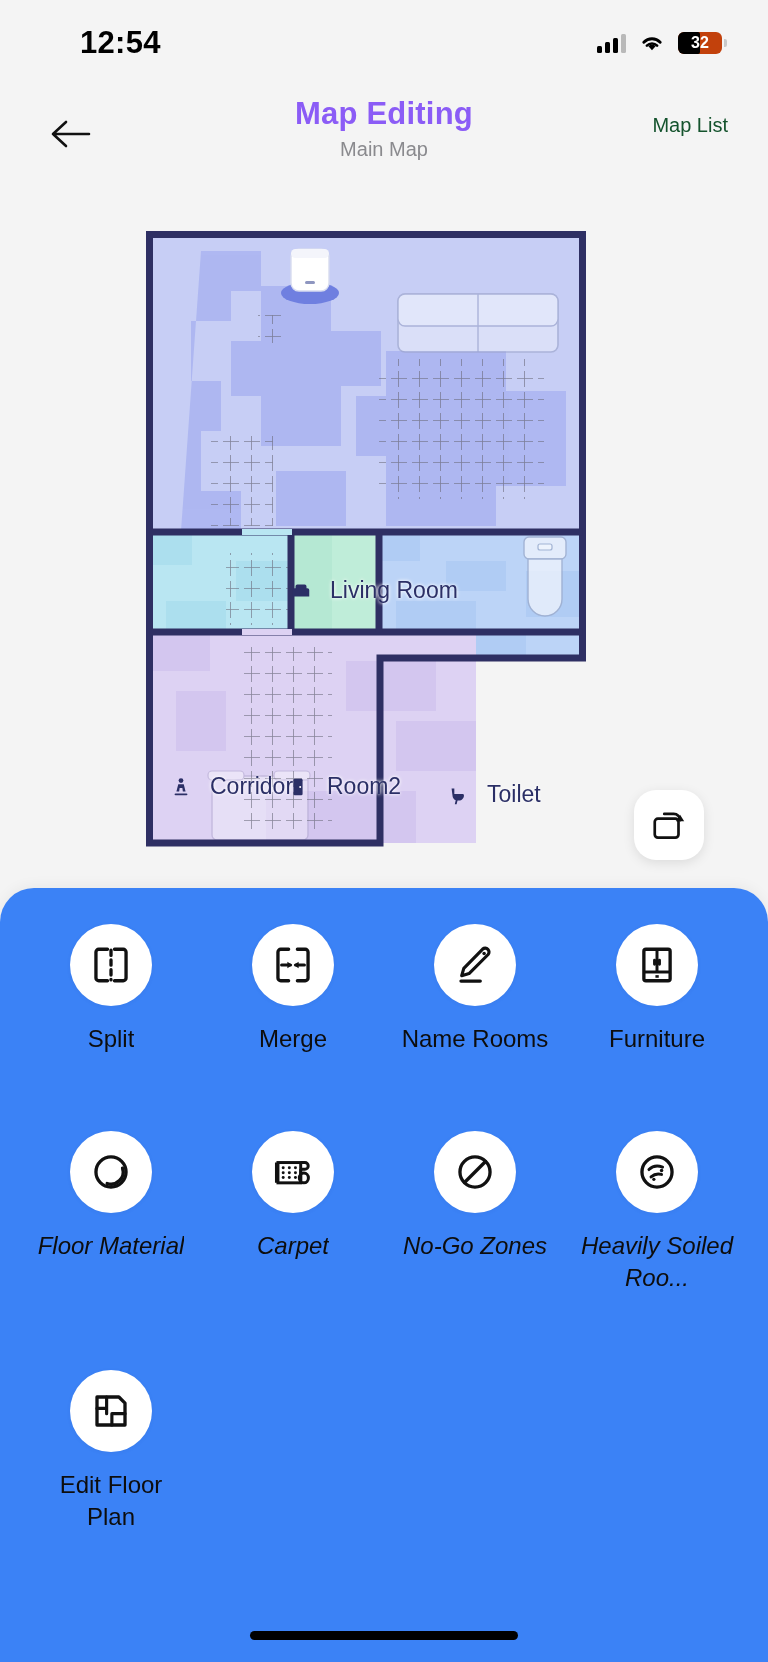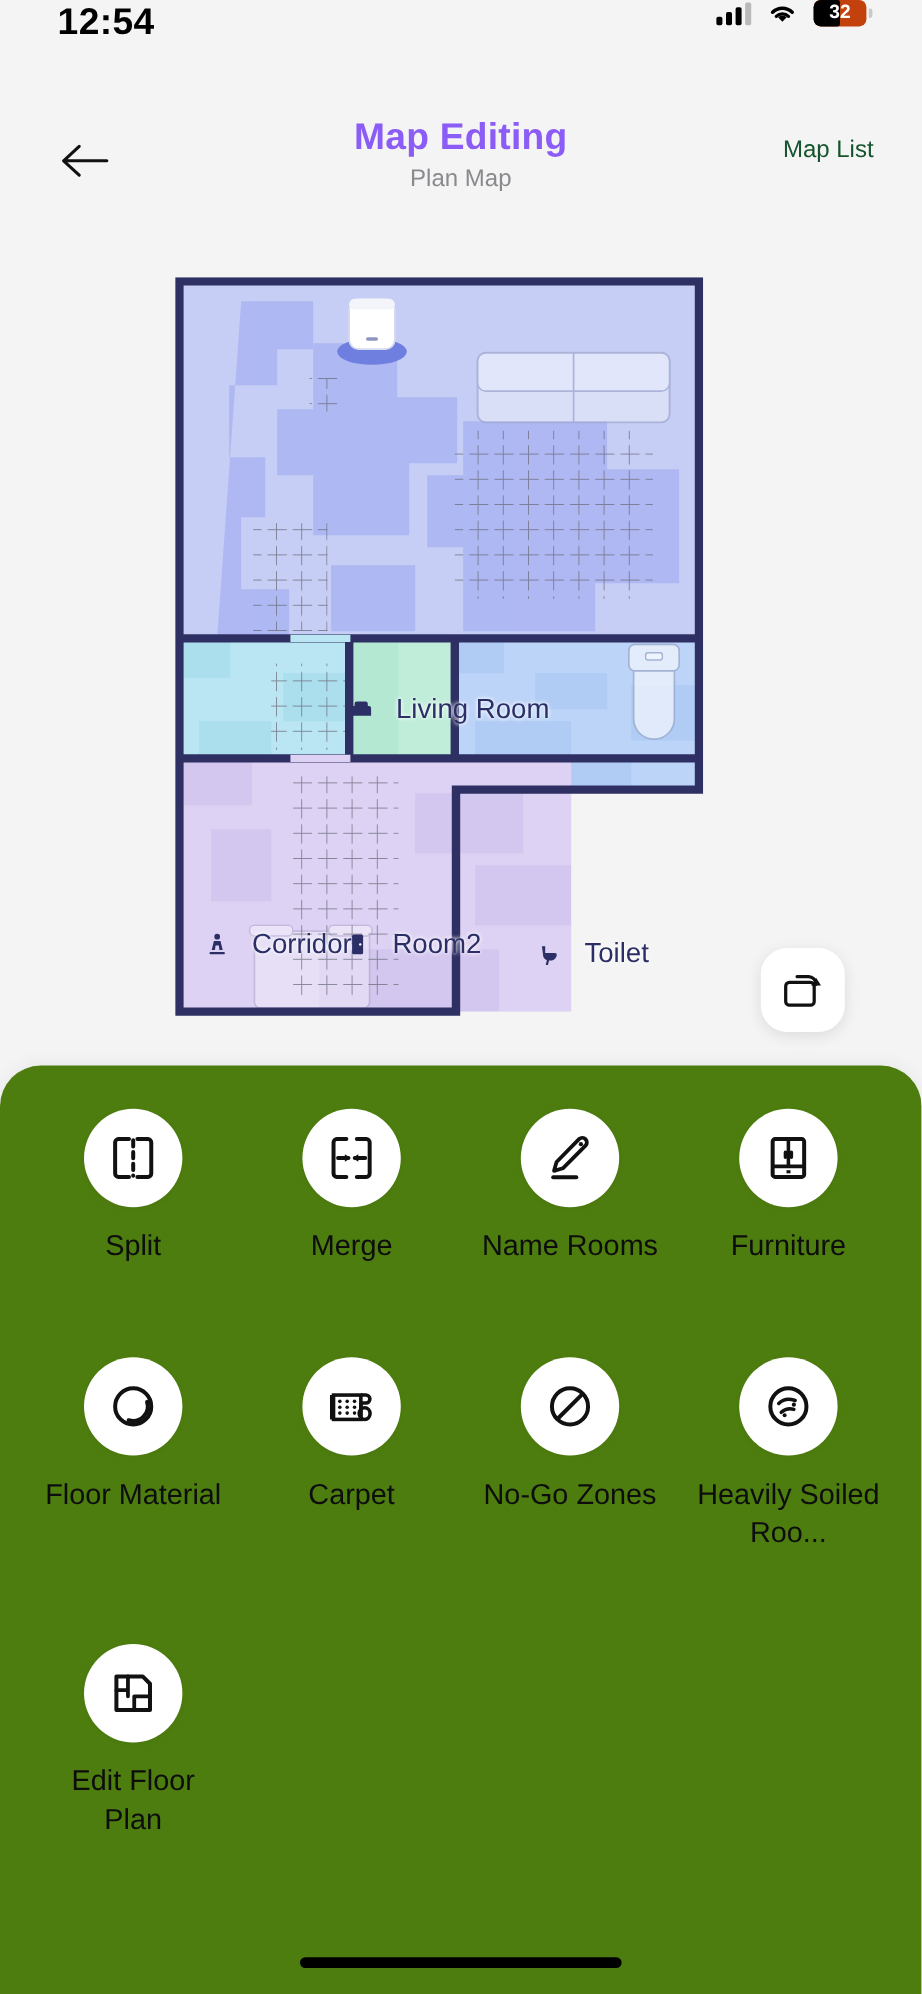--- a/index.html
+++ b/index.html
@@ -14,8 +14,8 @@
   
   .statusbar {
     position: absolute; top: 0; left: 0; right: 0; height: 86px;
-    display: flex; align-items: flex-start; justify-content: space-between;
-    padding: 0 46px 0 48px;
+    display: flex; align-items: center; justify-content: space-between;
+    padding: 0 46px 0 80px;
     gap: 24px;
   }
   .clock { font-size: 31px; font-weight: 600; color: #000; letter-spacing: .3px; }

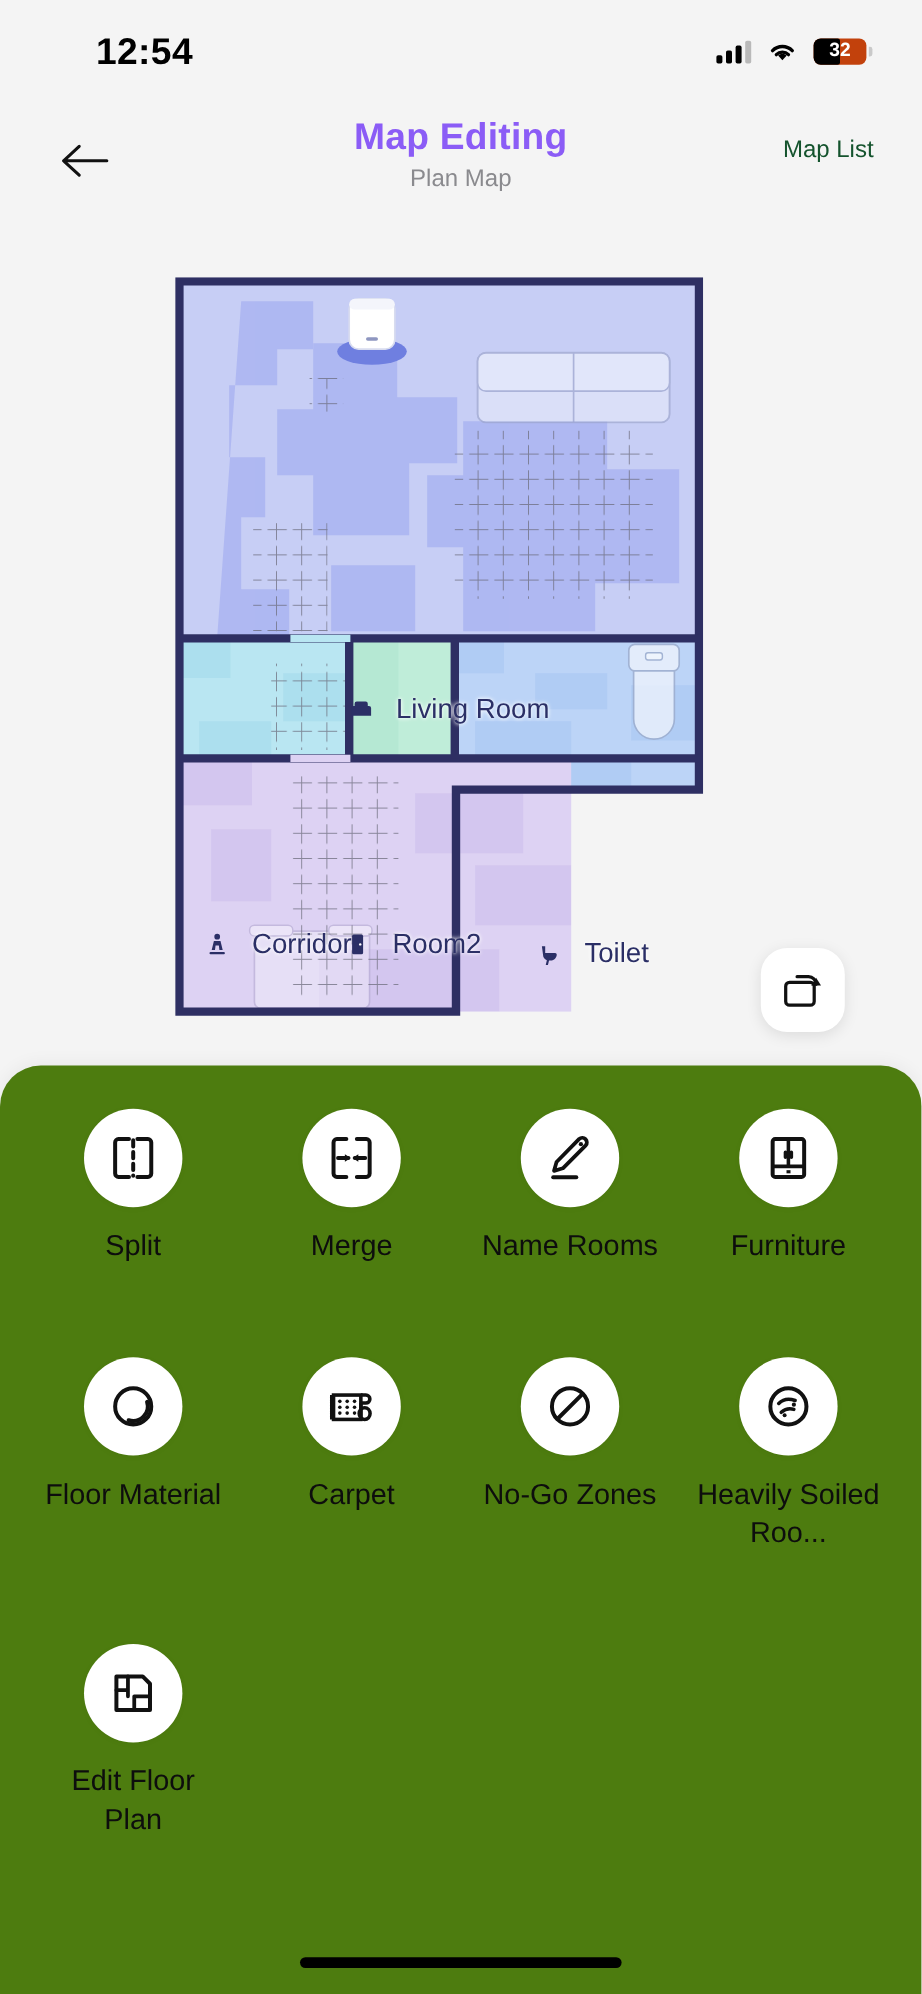--- a/index.html
+++ b/index.html
@@ -141,7 +141,7 @@
     </div>
     <div class="titlewrap">
       <div class="title">Map Editing</div>
-      <div class="subtitle">Plan Map</div>
+      <div class="subtitle">Main Map</div>
     </div>
     <div class="maplist-btn">Map List</div>
   </div>

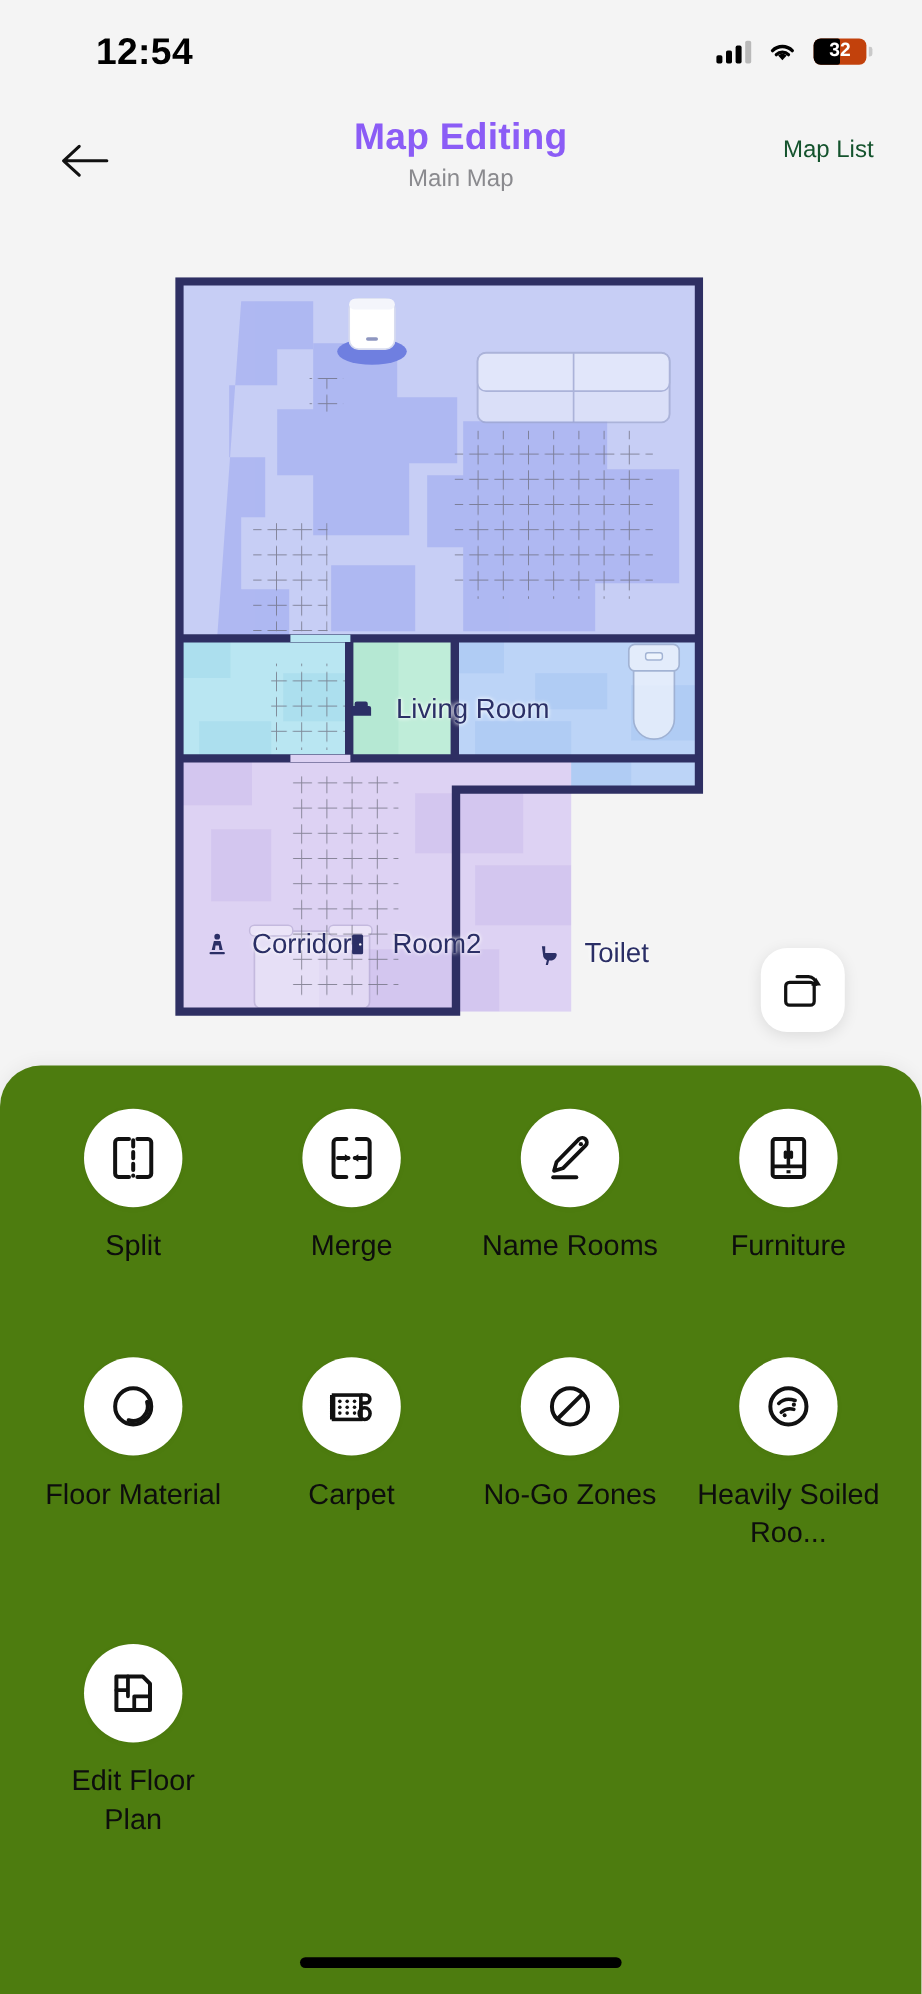--- a/index.html
+++ b/index.html
@@ -81,7 +81,7 @@
   
   .sheet {
     position: absolute; left: 0; right: 0; top: 888px; bottom: 0;
-    background: #4d7c0f; border-radius: 34px 34px 0 0;
+    background: #3b82f6; border-radius: 34px 34px 0 0;
     box-shadow: 0 -2px 14px rgba(0,0,0,.05);
   }
   .tools {

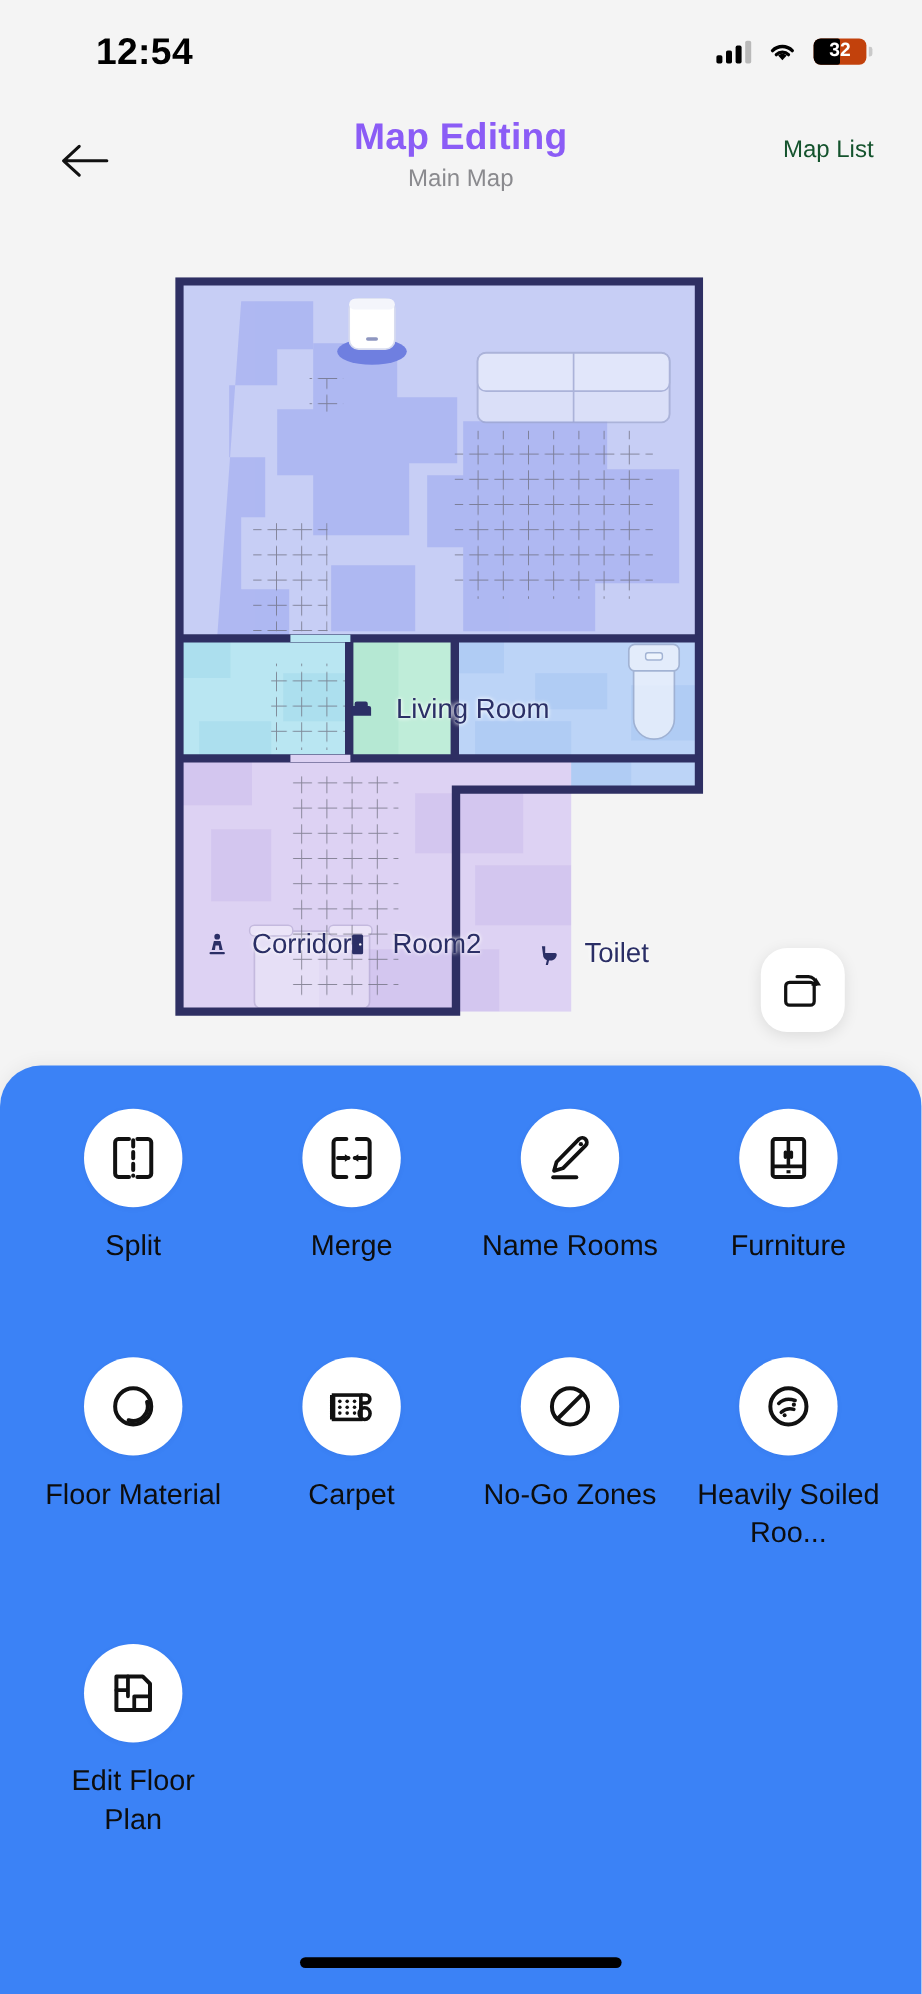--- a/index.html
+++ b/index.html
@@ -99,7 +99,7 @@
     line-height: 1.33; max-width: 155px;
     overflow: hidden; text-overflow: ellipsis;
   }
-  .row2 { margin-top: 40px; }
+  .row2 { margin-top: 40px; font-style: italic; }
   .row3 { margin-top: 40px; }
 
   .home-indicator {

